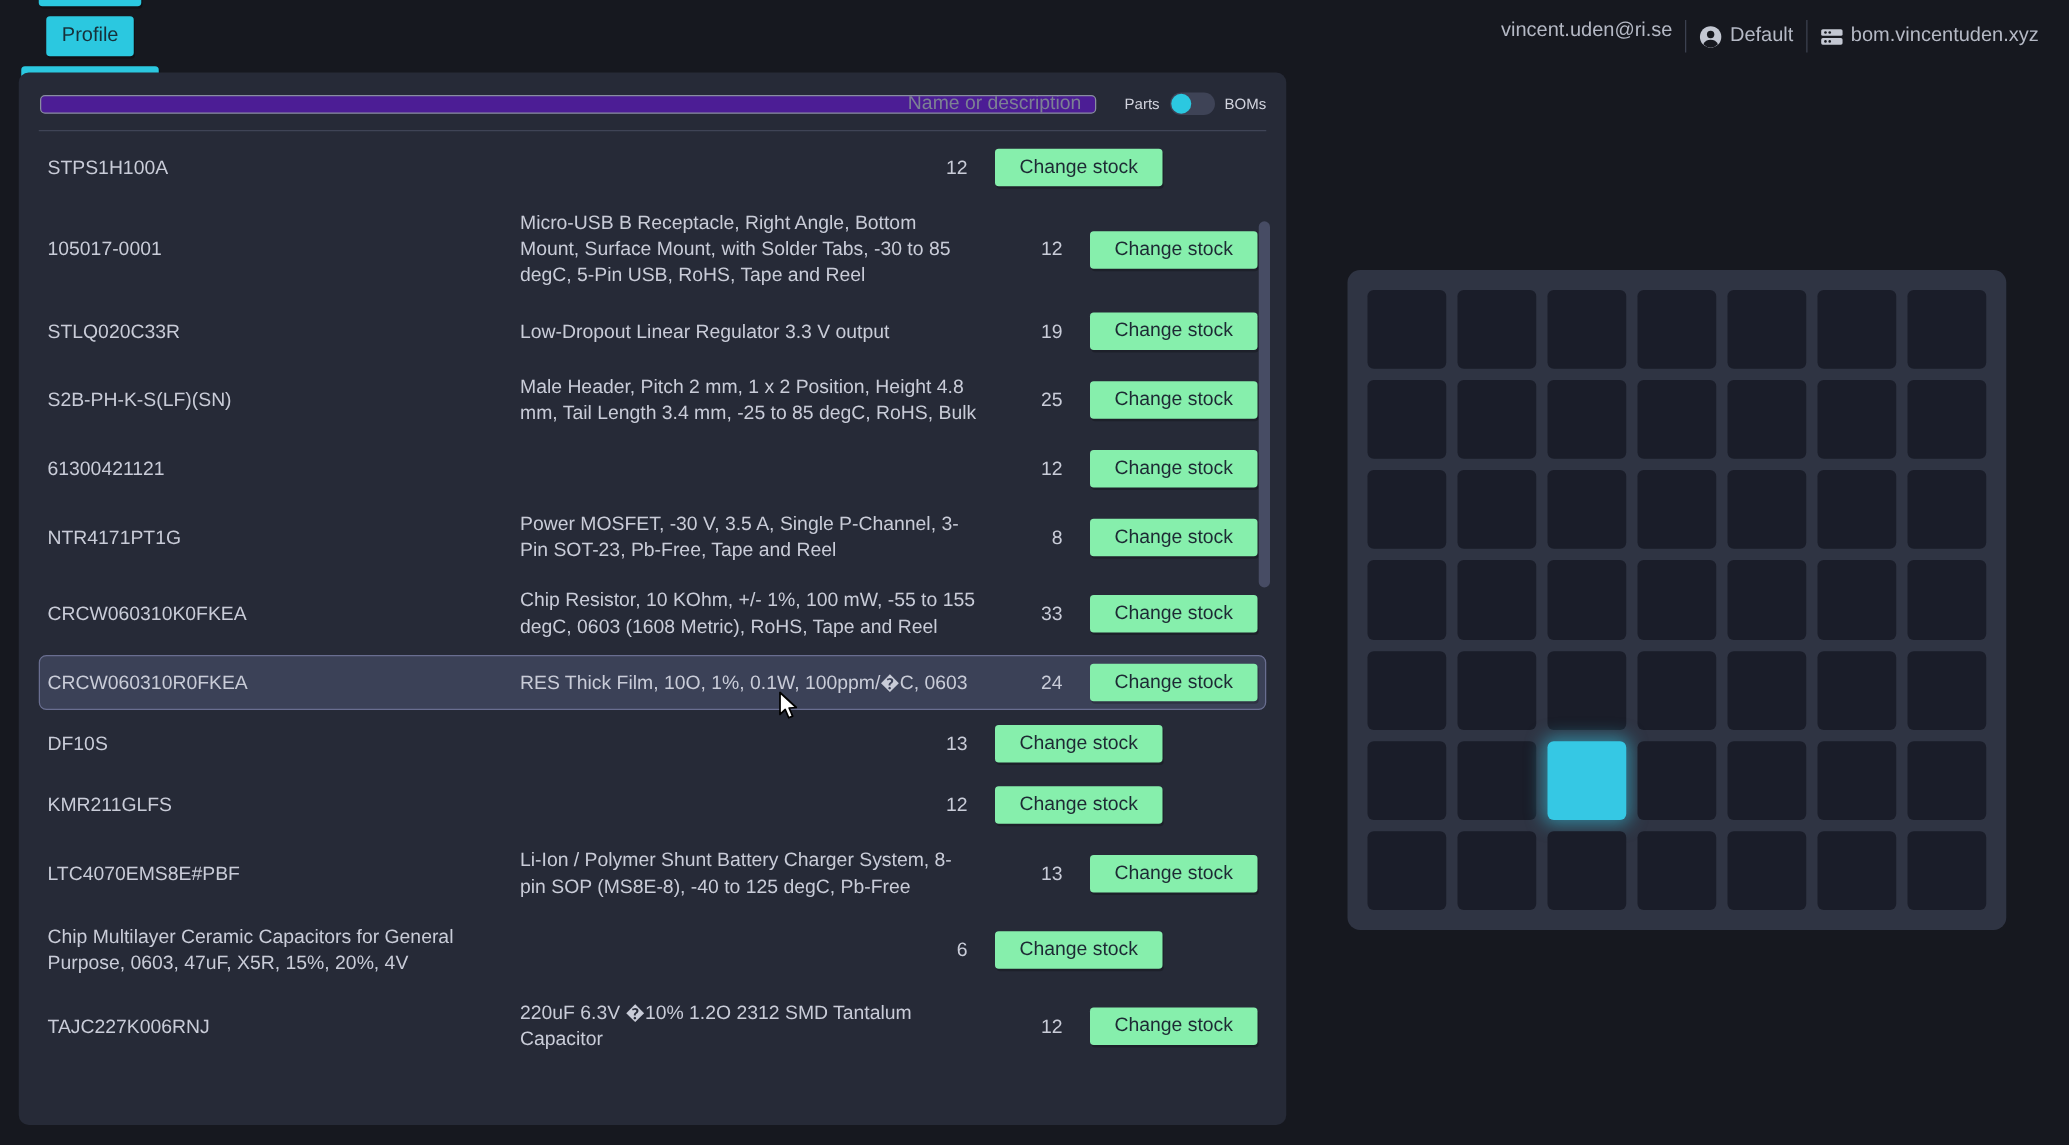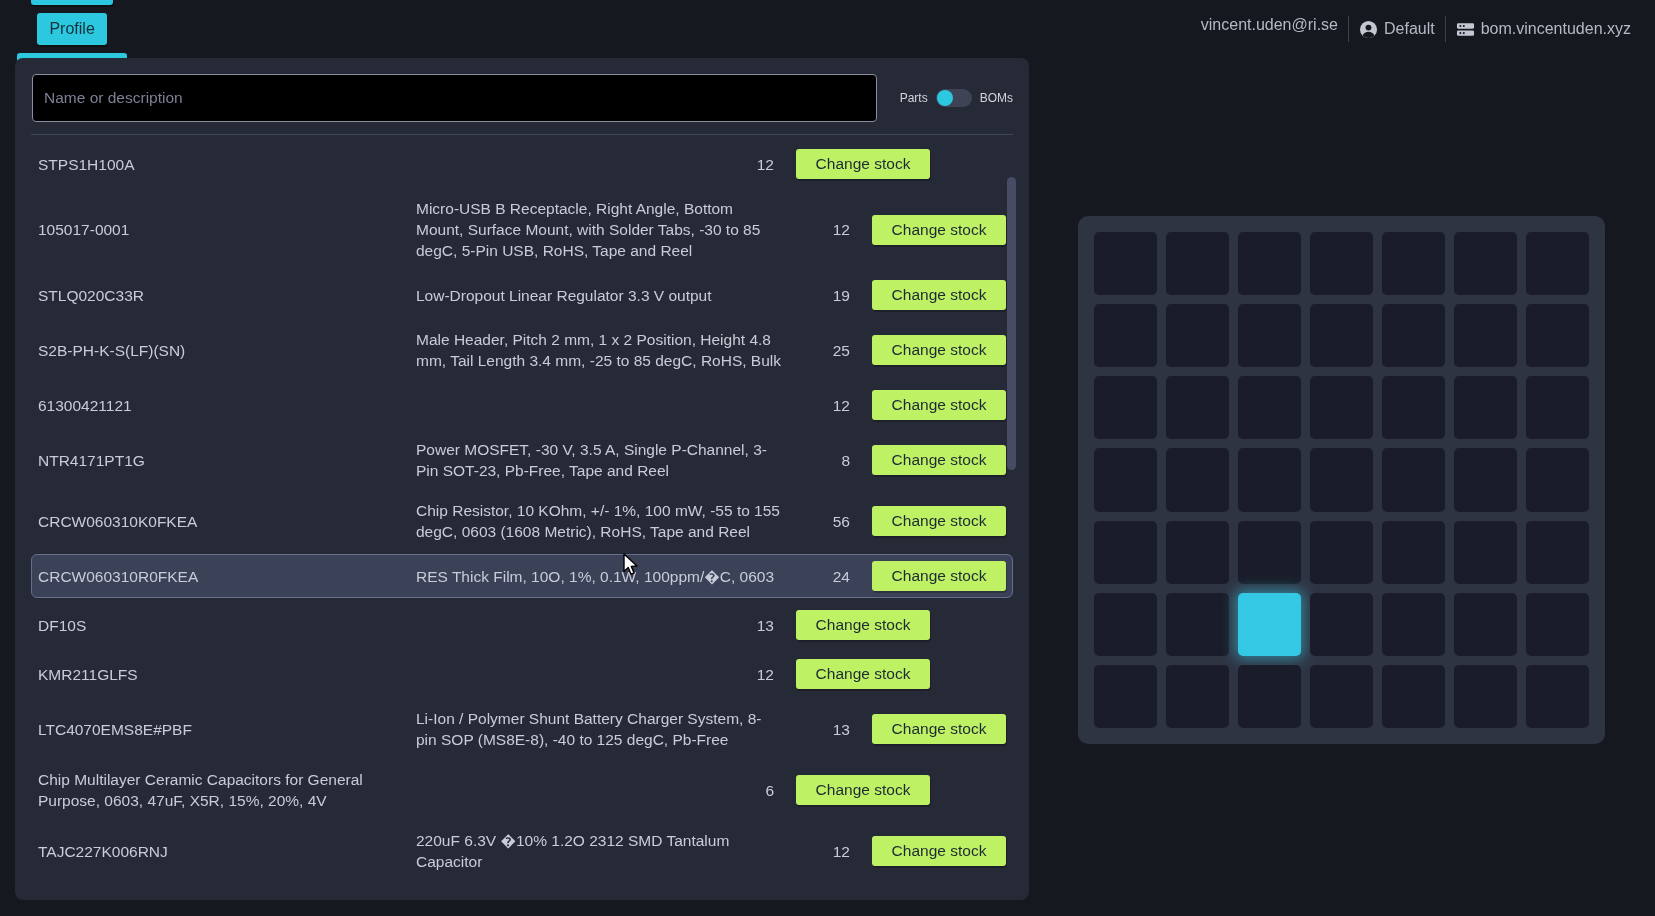--- a/index.html
+++ b/index.html
@@ -43,10 +43,10 @@
     padding: 16px 16px 12px 17px; gap: 14px;
   }
   .search-input {
-    flex: 0 0 845px; height: 48px;
-    background: #000000; border: 1px solid #898ea0; border-radius: 4px;
+    flex: 0 0 845px; height: 15px;
+    background: #4c1d95; border: 1px solid #898ea0; border-radius: 4px;
     color: #d6d8e2; font-size: 15.5px; padding: 0 11px;
-    font-family: "Liberation Sans", sans-serif; outline: none;
+    font-family: "Liberation Sans", sans-serif; outline: none; text-align: right;
   }
   .search-input::placeholder { color: #7c8193; }
   .toggle-group { display: flex; align-items: center; gap: 8px; margin-left: auto; color: #d2d4de; font-size: 12px; }

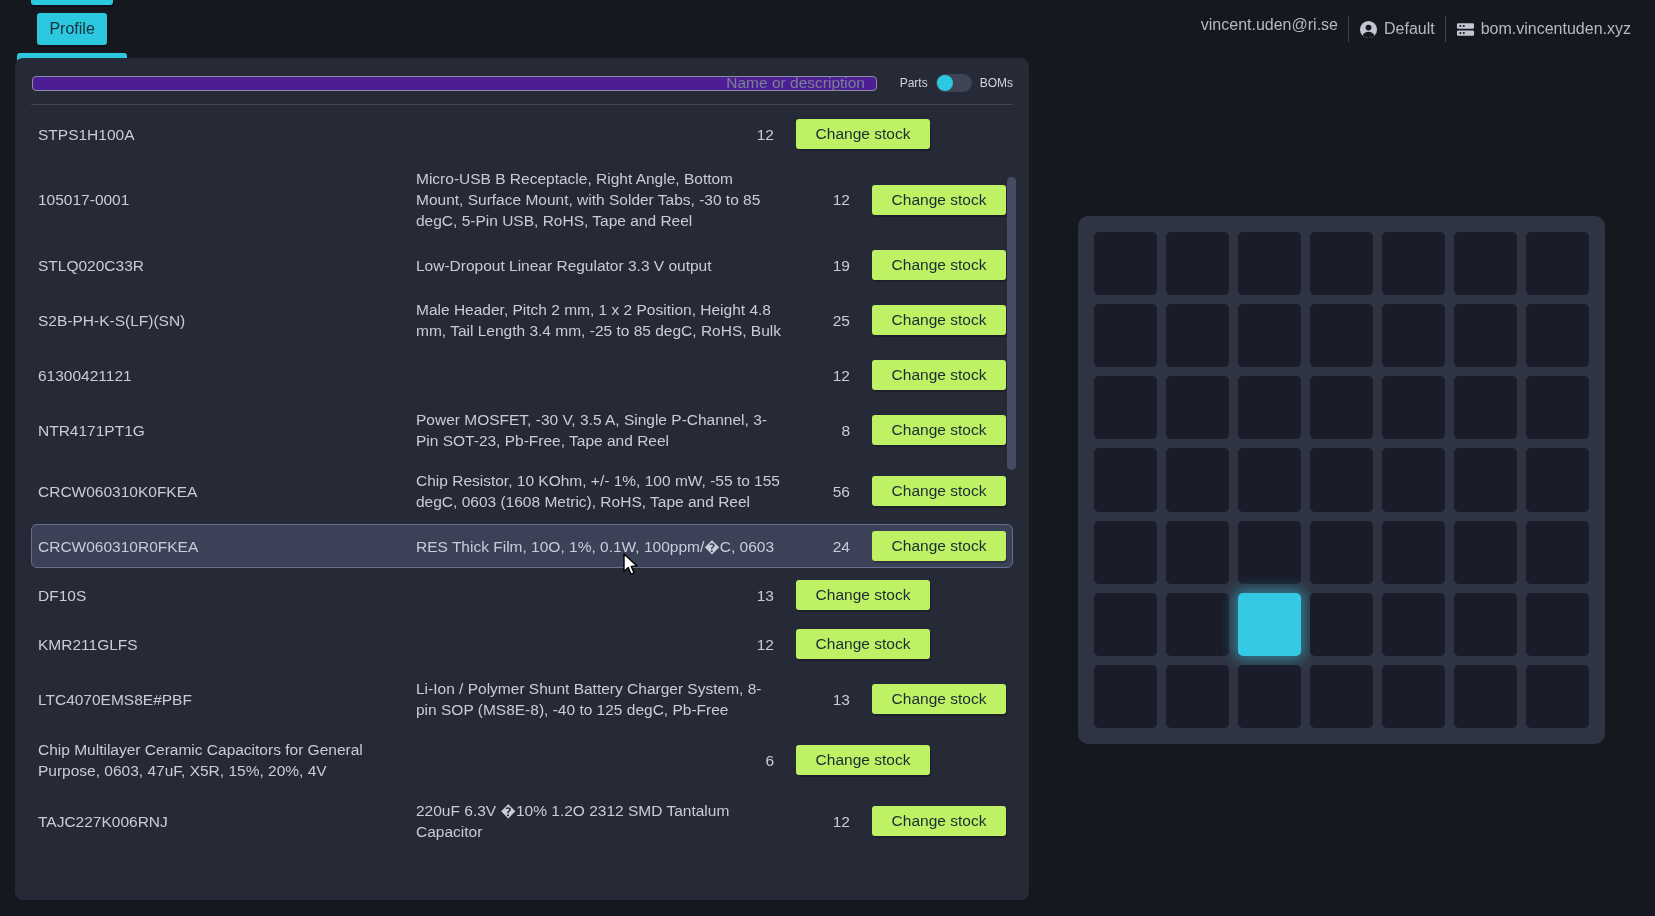--- a/index.html
+++ b/index.html
@@ -77,7 +77,7 @@
   .row .qty { text-align: right; padding-right: 22px; color: #c9ccd8; }
   .stock-btn {
     width: 134px; height: 30px;
-    background: #bef264; color: #1d2a34;
+    background: #86efac; color: #1d2a34;
     border: none; border-radius: 3px;
     font-family: "Liberation Sans", sans-serif;
     font-size: 15.5px; cursor: pointer;

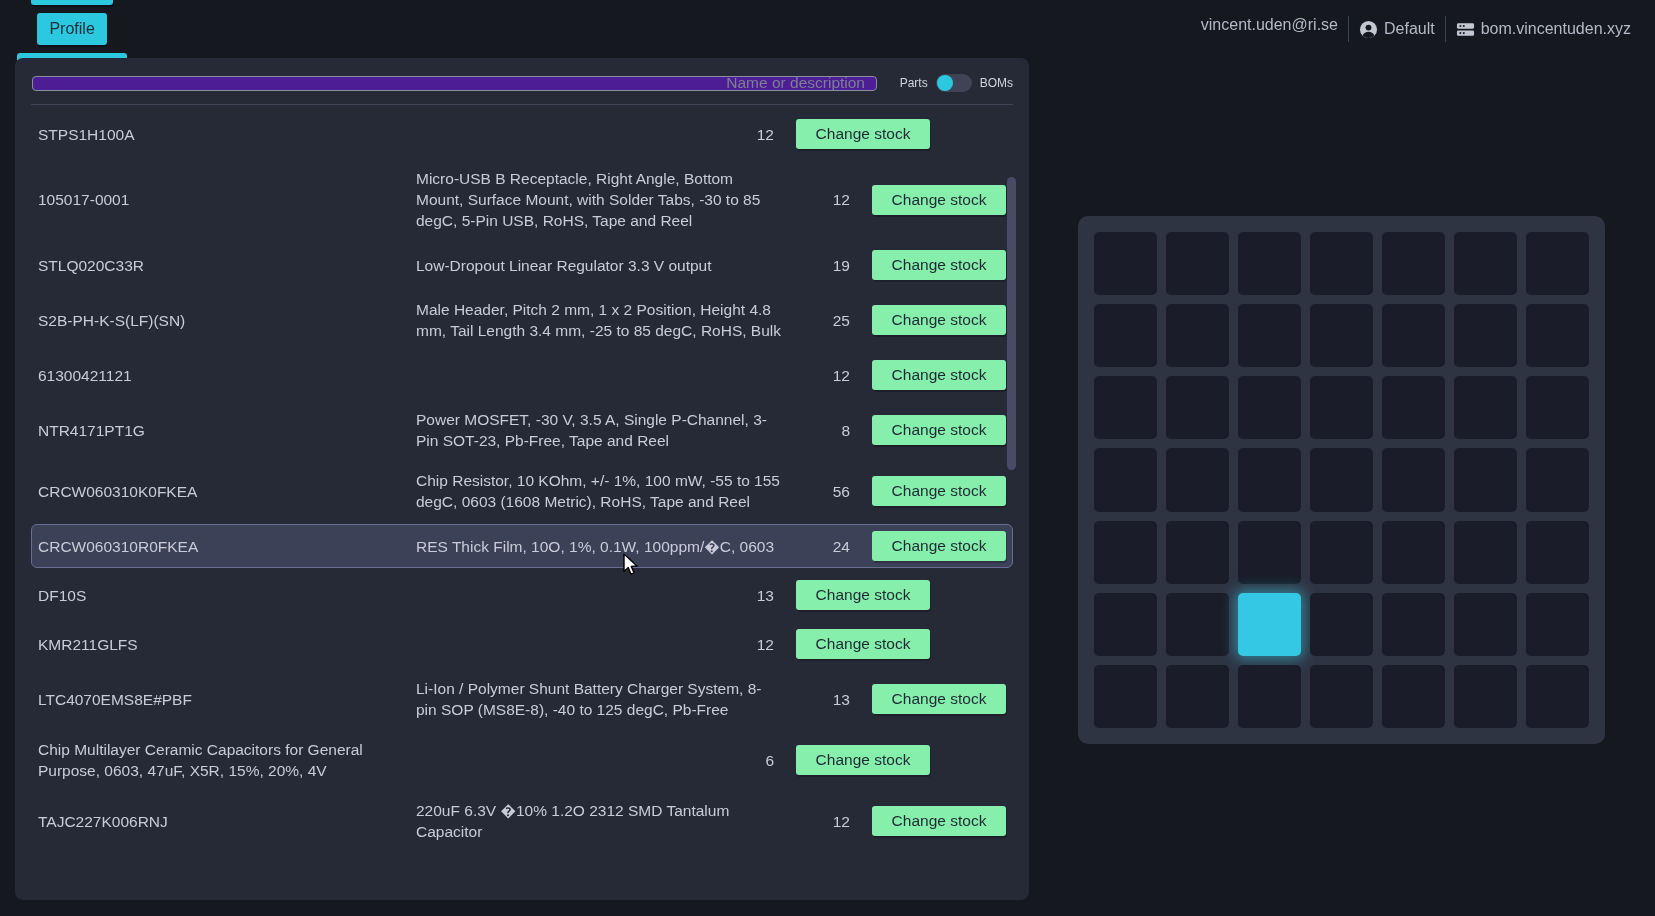--- a/index.html
+++ b/index.html
@@ -209,7 +209,7 @@
   <div class="row">
     <div class="part">CRCW060310K0FKEA</div>
     <div class="desc">Chip Resistor, 10 KOhm, +/- 1%, 100 mW, -55 to 155 degC, 0603 (1608 Metric), RoHS, Tape and Reel</div>
-    <div class="qty">56</div>
+    <div class="qty">33</div>
     <button class="stock-btn">Change stock</button>
   </div>
 

